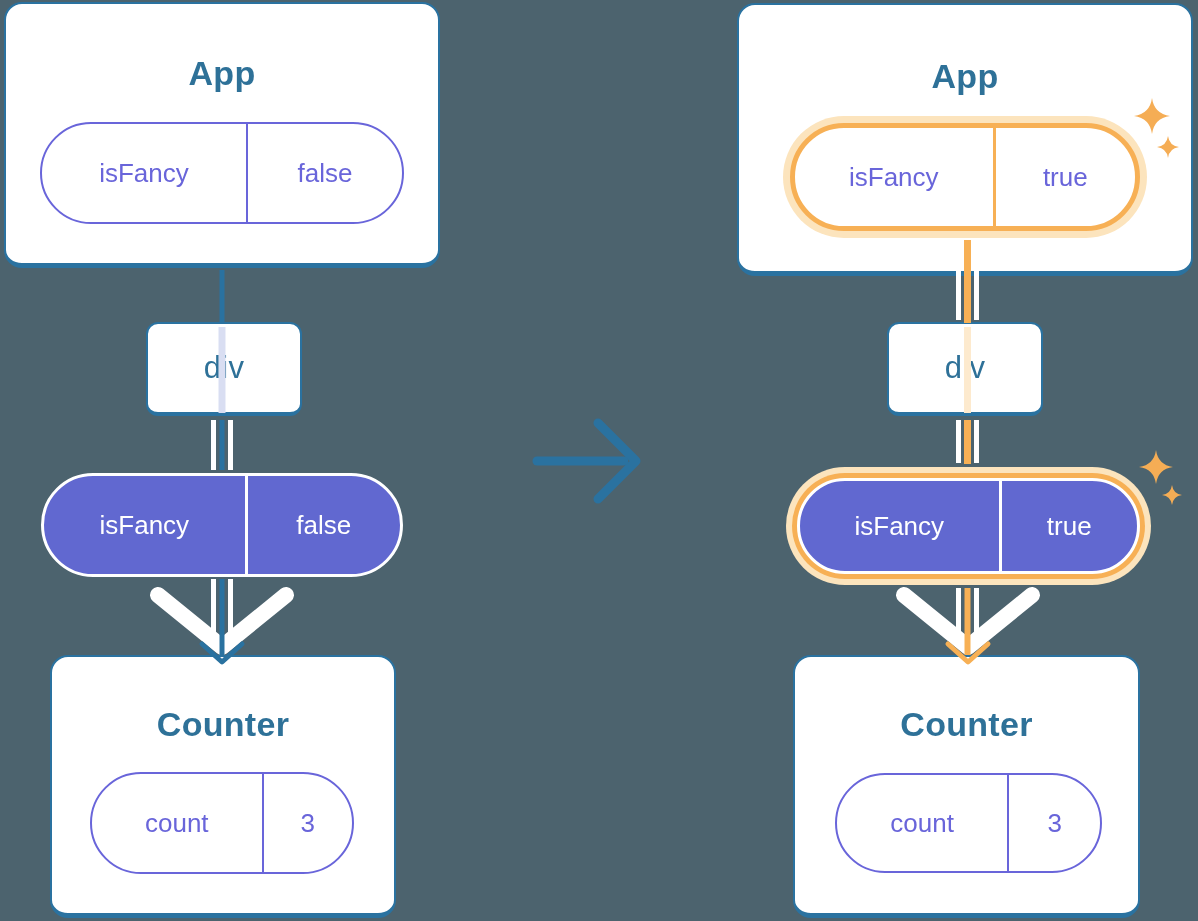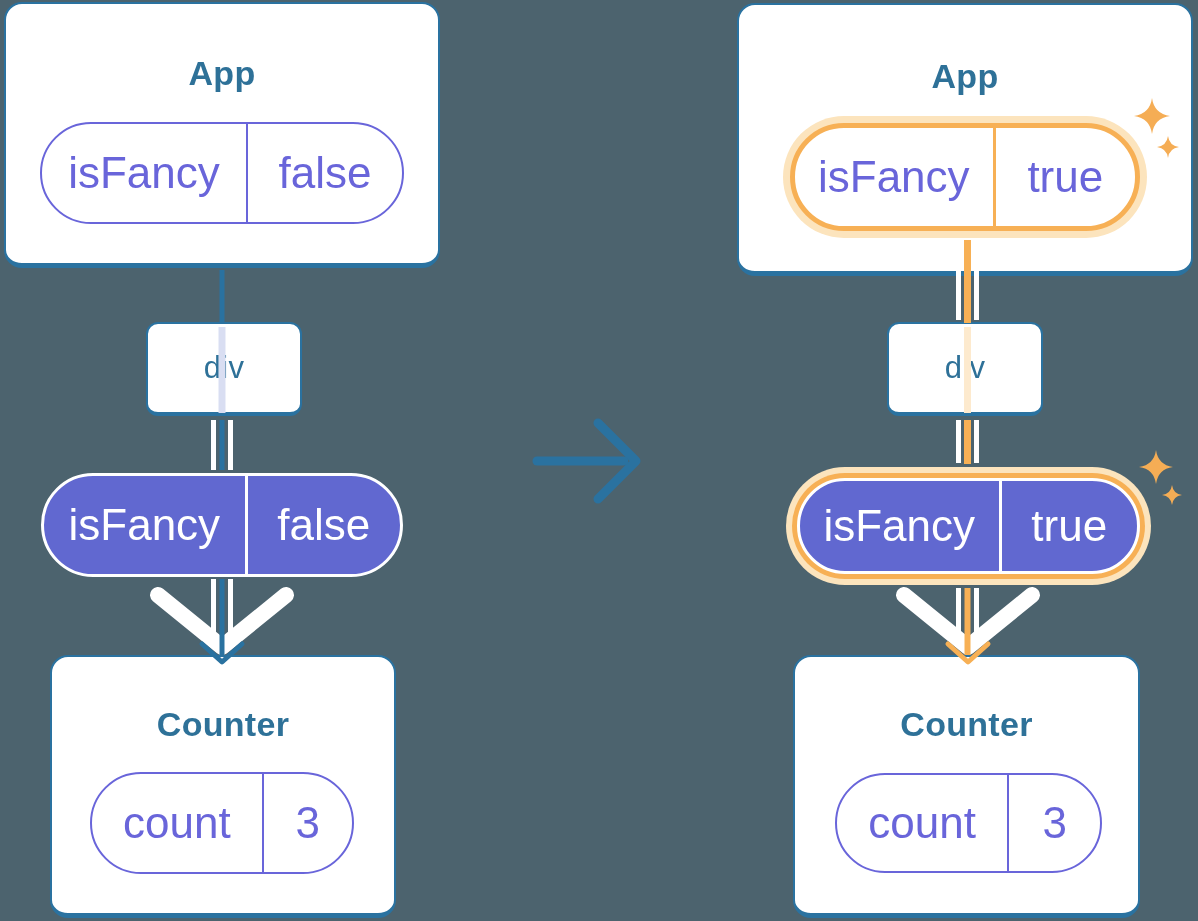--- a/index.html
+++ b/index.html
@@ -39,7 +39,7 @@
   }
   .pill .cell{
     display:flex;align-items:center;justify-content:center;
-    font-size:44px;
+    font-size:26px;
     box-sizing:border-box;
   }
   .pill-outline{

